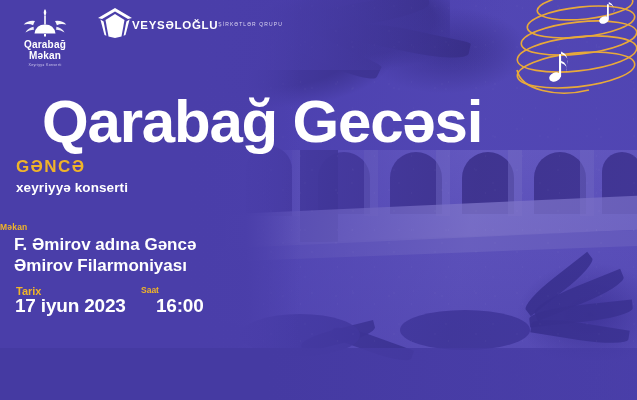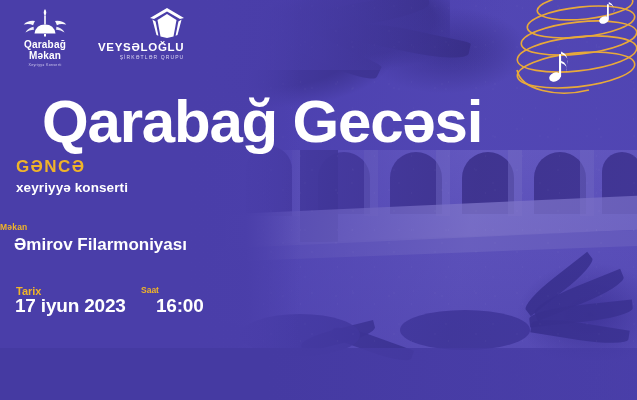--- a/index.html
+++ b/index.html
@@ -108,7 +108,7 @@
   .qg-mark{width:44px;height:30px;}
   .qg-text{color:#fff;font-weight:bold;font-size:10px;line-height:10.5px;text-align:center;letter-spacing:.2px;margin-top:2px;}
   .qg-sub{color:#cfc8ee;font-size:3.6px;letter-spacing:.3px;text-align:center;margin-top:1.5px;}
-  .logo-vey{display:flex;flex-direction:column;align-items:flex-end;}
+  .logo-vey{display:flex;flex-direction:row;align-items:center;}
   .vey-mark{width:34px;height:30px;}
   .vey-text{color:#fff;font-weight:bold;font-size:11.5px;letter-spacing:.7px;margin-top:3px;}
   .vey-sub{color:#dcd6f2;font-size:5px;letter-spacing:1.1px;margin-top:1px;text-align:center;}

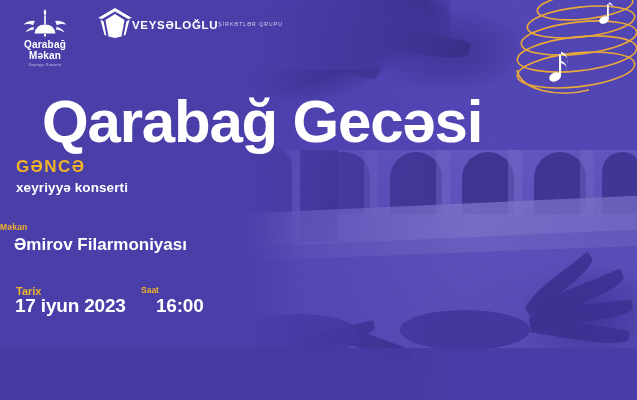--- a/index.html
+++ b/index.html
@@ -267,6 +267,7 @@
 
   <div class="venue-label">Məkan</div>
   <div class="venue">
+    <div>F. Əmirov adına Gəncə</div>
     <div>Əmirov Filarmoniyası</div>
   </div>
 

